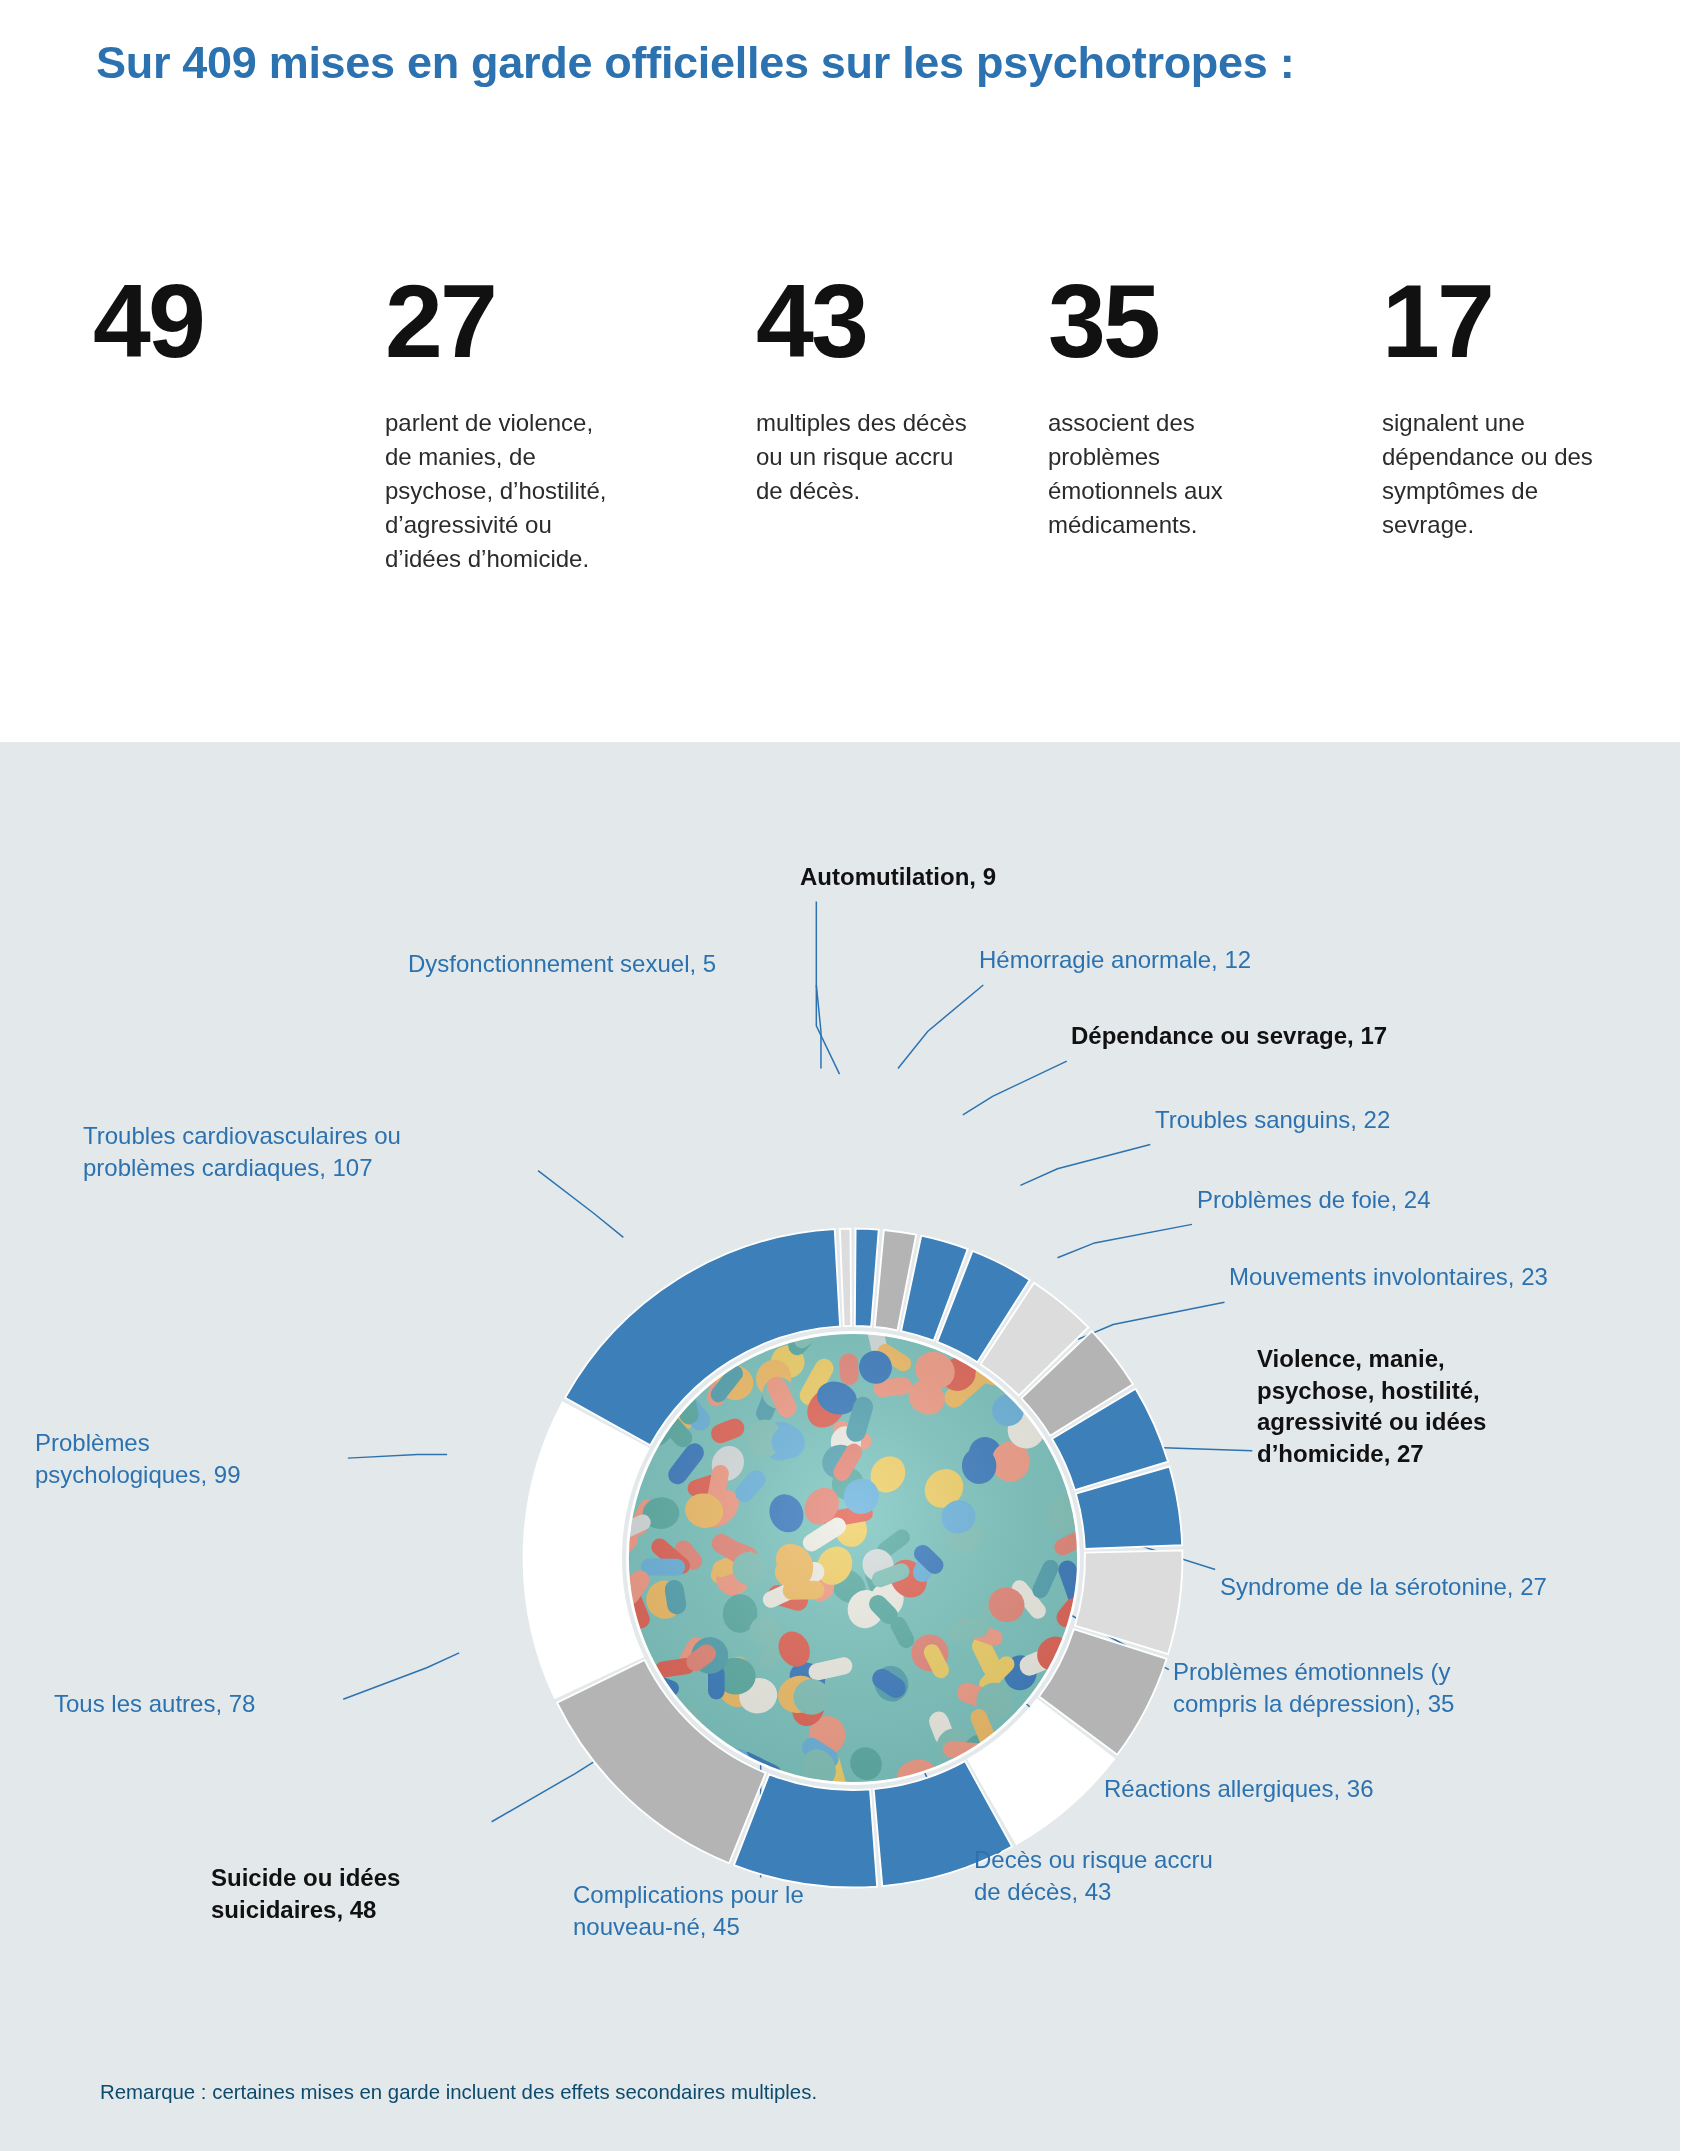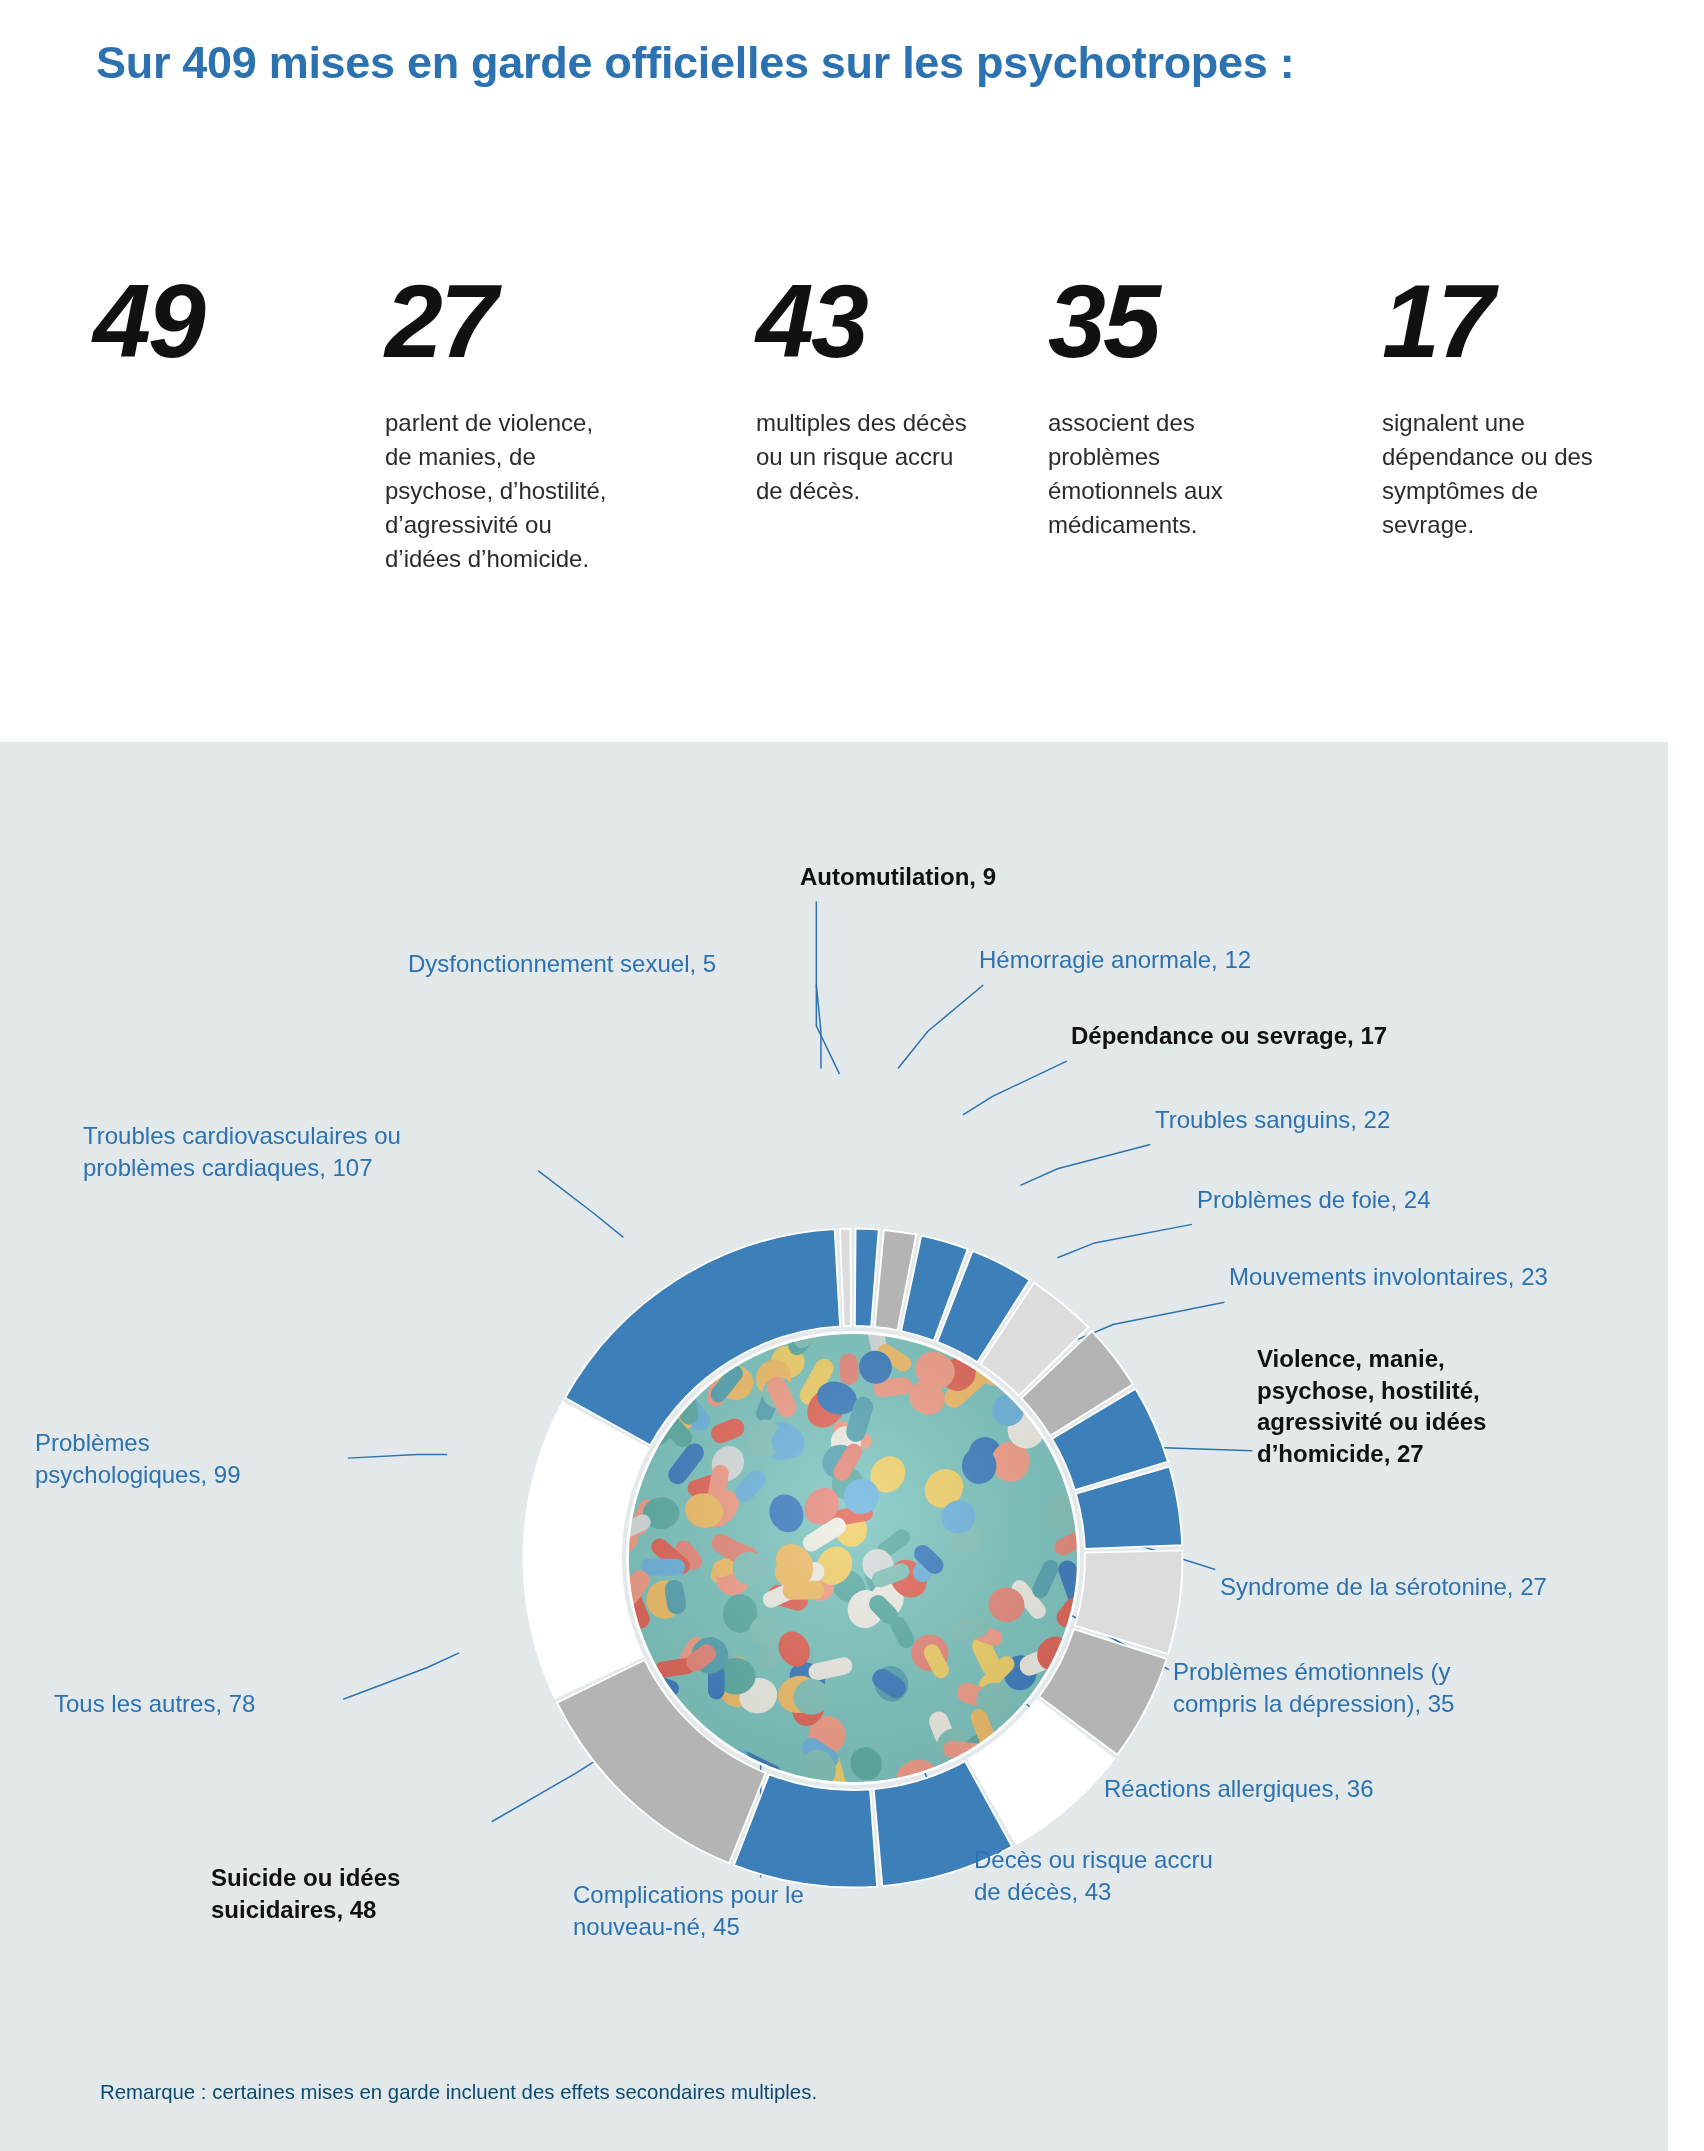--- a/index.html
+++ b/index.html
@@ -53,7 +53,6 @@
     color: #111111;
     line-height: 1;
     letter-spacing: -2.8px;
-    font-style: italic;
   }
   .stat .desc {
     margin-top: 33px;

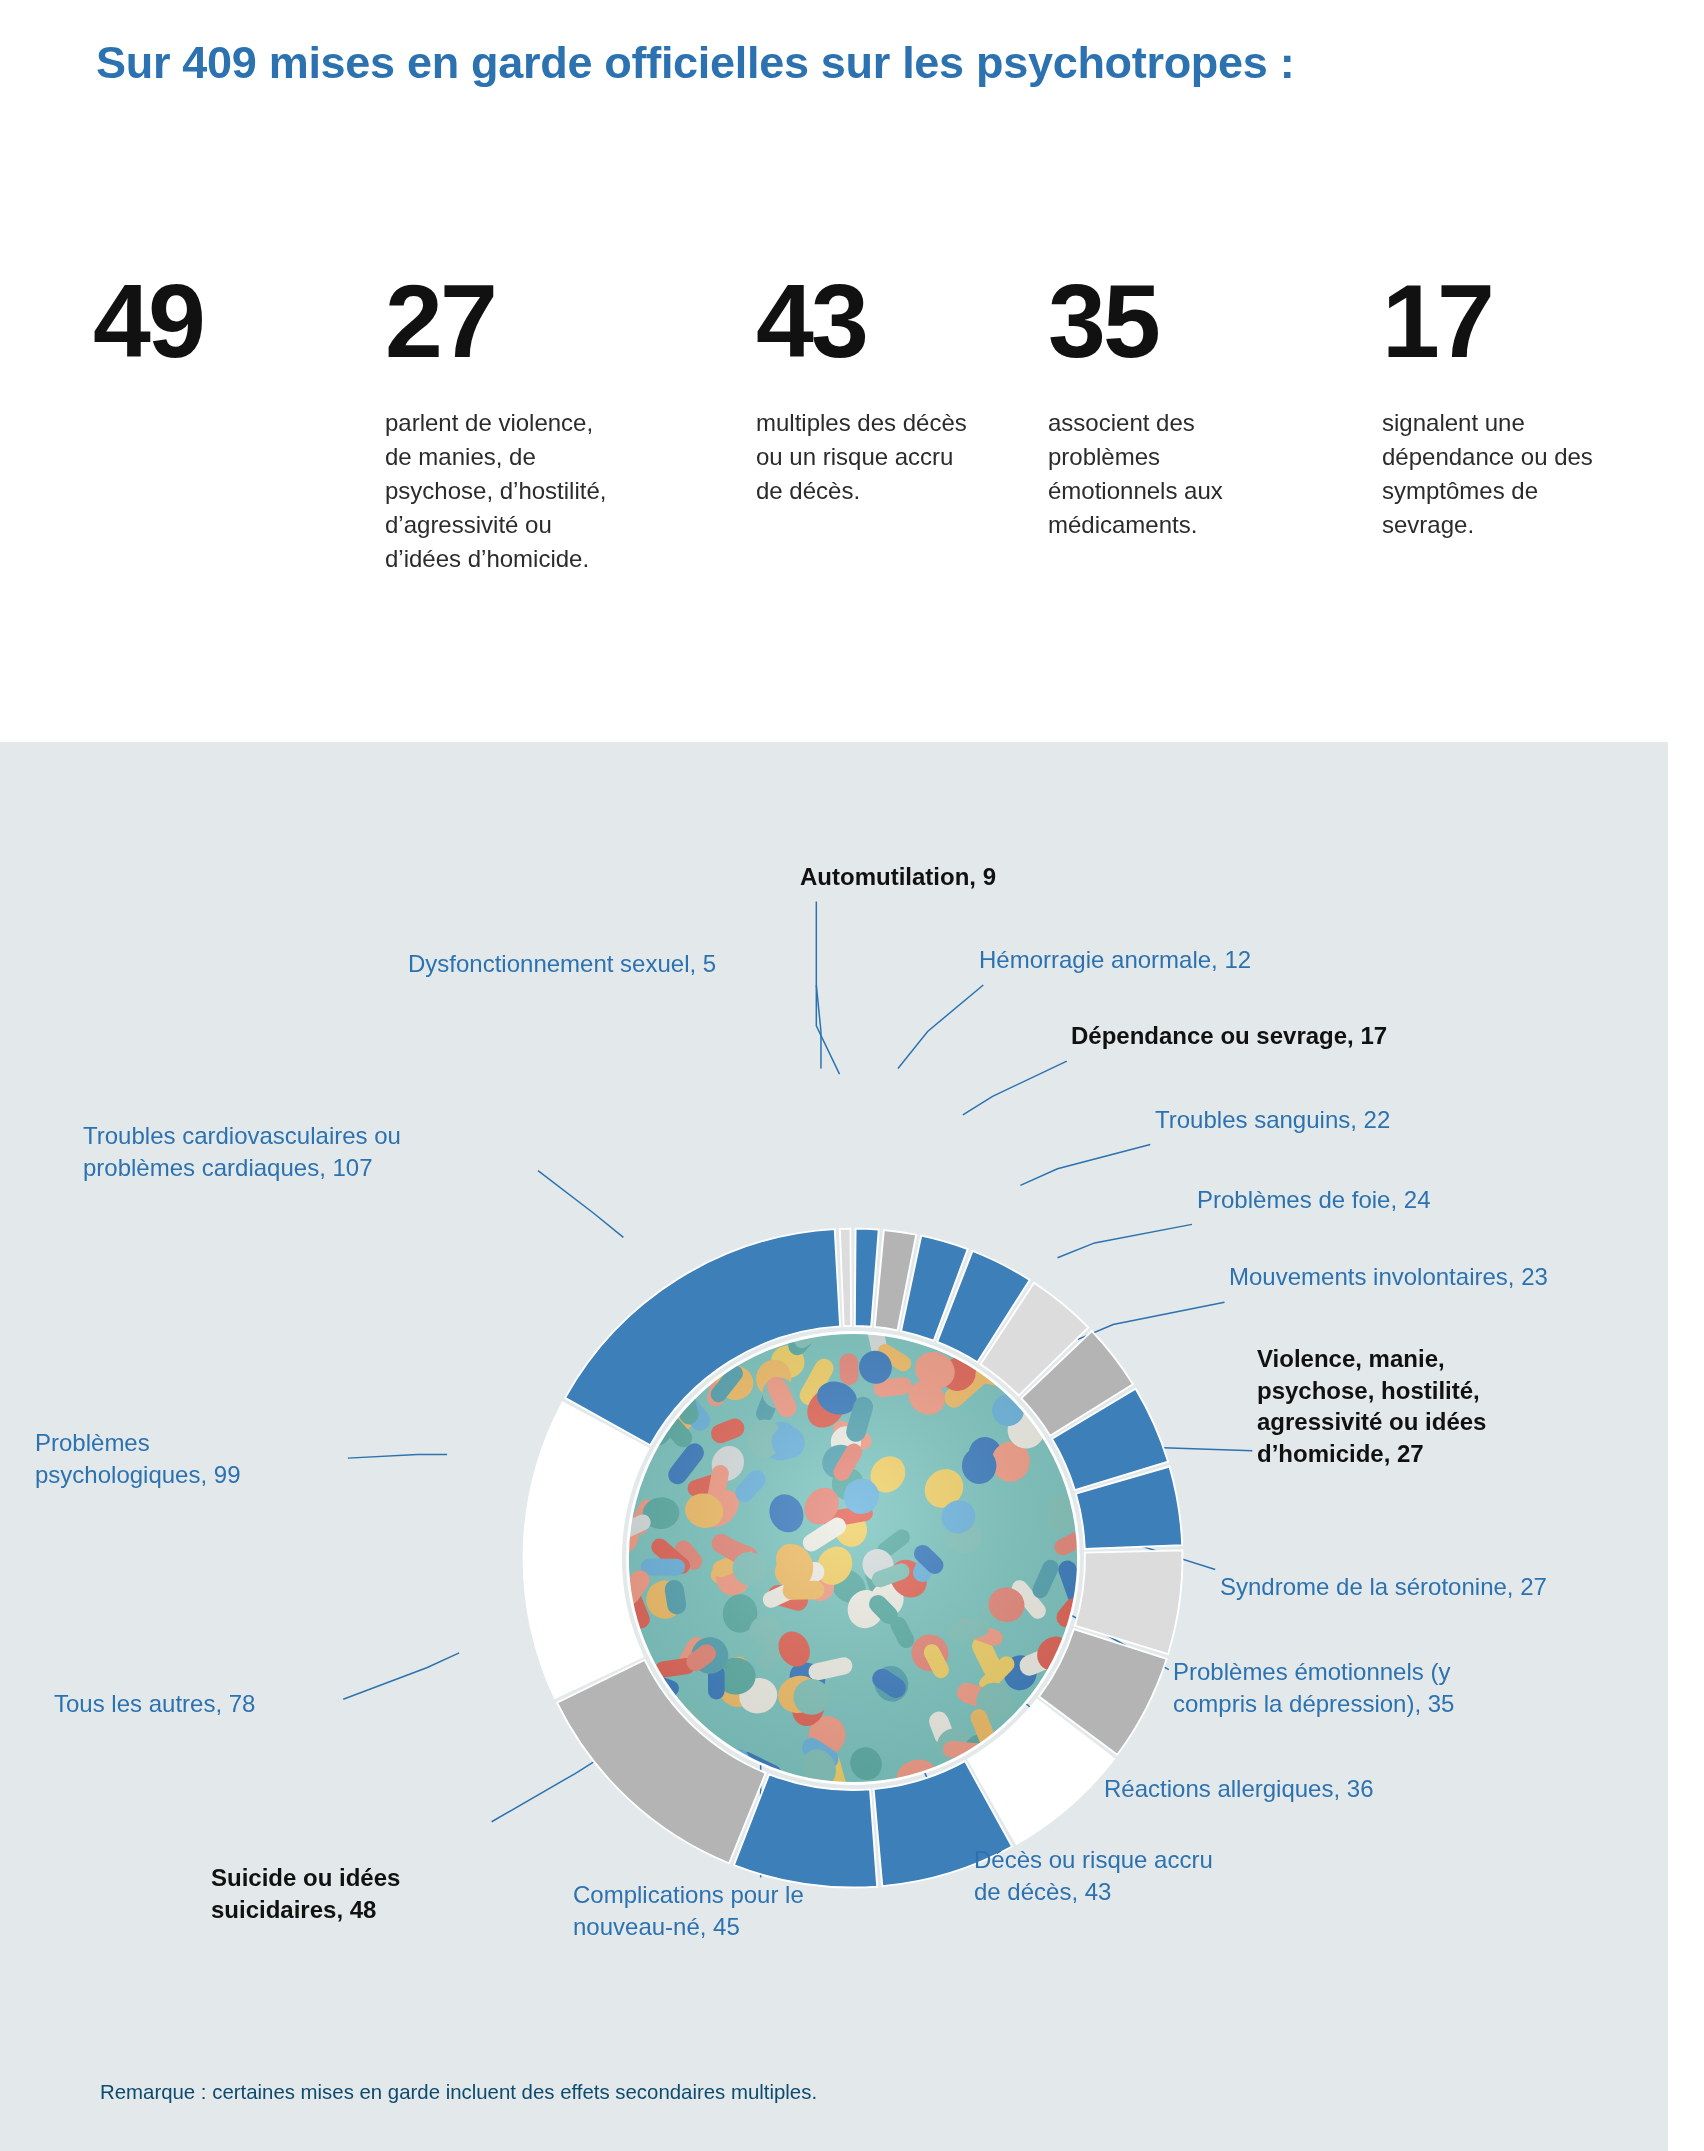--- a/index.html
+++ b/index.html
@@ -74,6 +74,7 @@
     width: 1668px;
     height: 1410px;
     background: #e3e9ea;
+    padding-left: 12px;
   }
 
   #donut-wrap {

